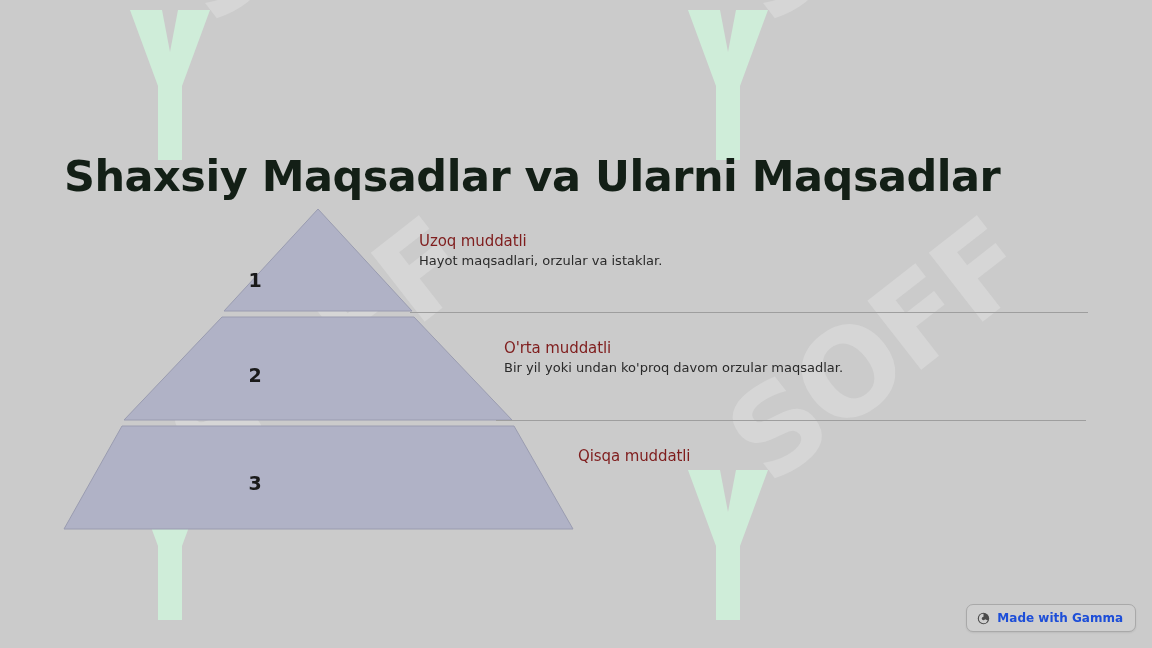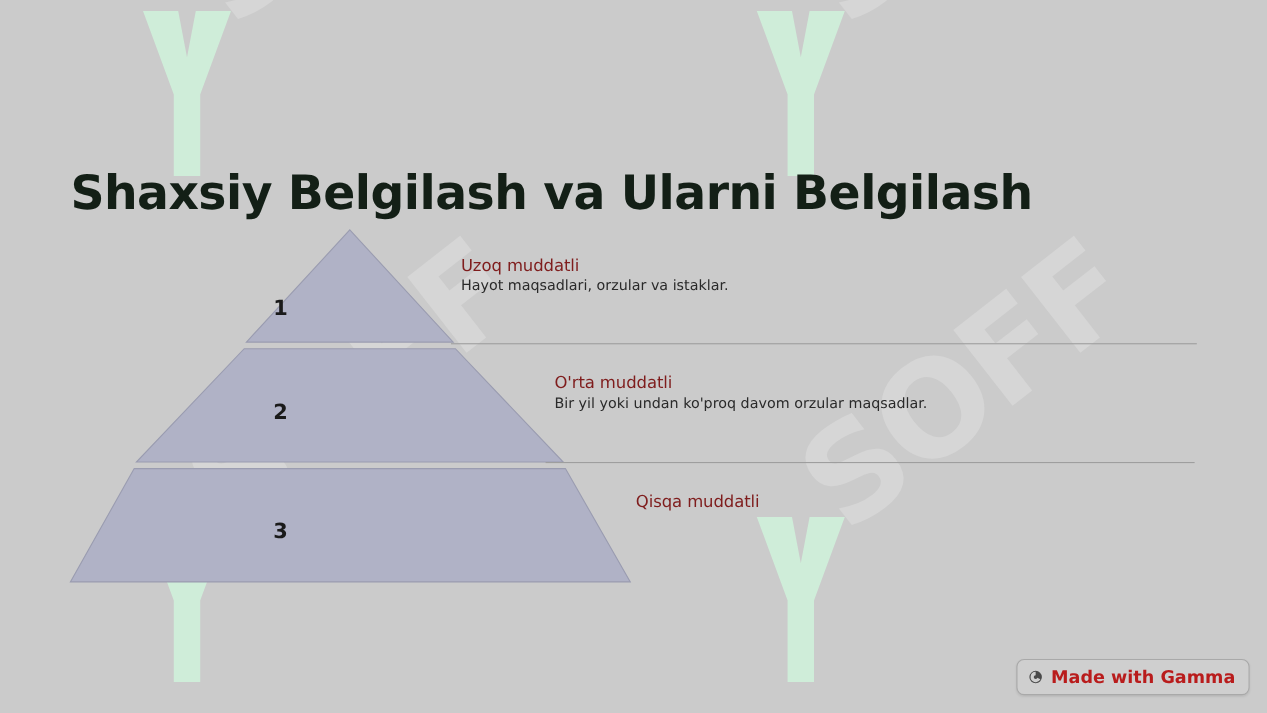--- a/index.html
+++ b/index.html
@@ -199,7 +199,7 @@
 
   </div>
 
-  <h1 id="page-title">Shaxsiy Belgilash va Ularni Belgilash</h1>
+  <h1 id="page-title">Shaxsiy Maqsadlar va Ularni Maqsadlar</h1>
 
   <div id="pyramid">
     <svg width="512" height="324" viewBox="0 0 512 324" xmlns="http://www.w3.org/2000/svg">

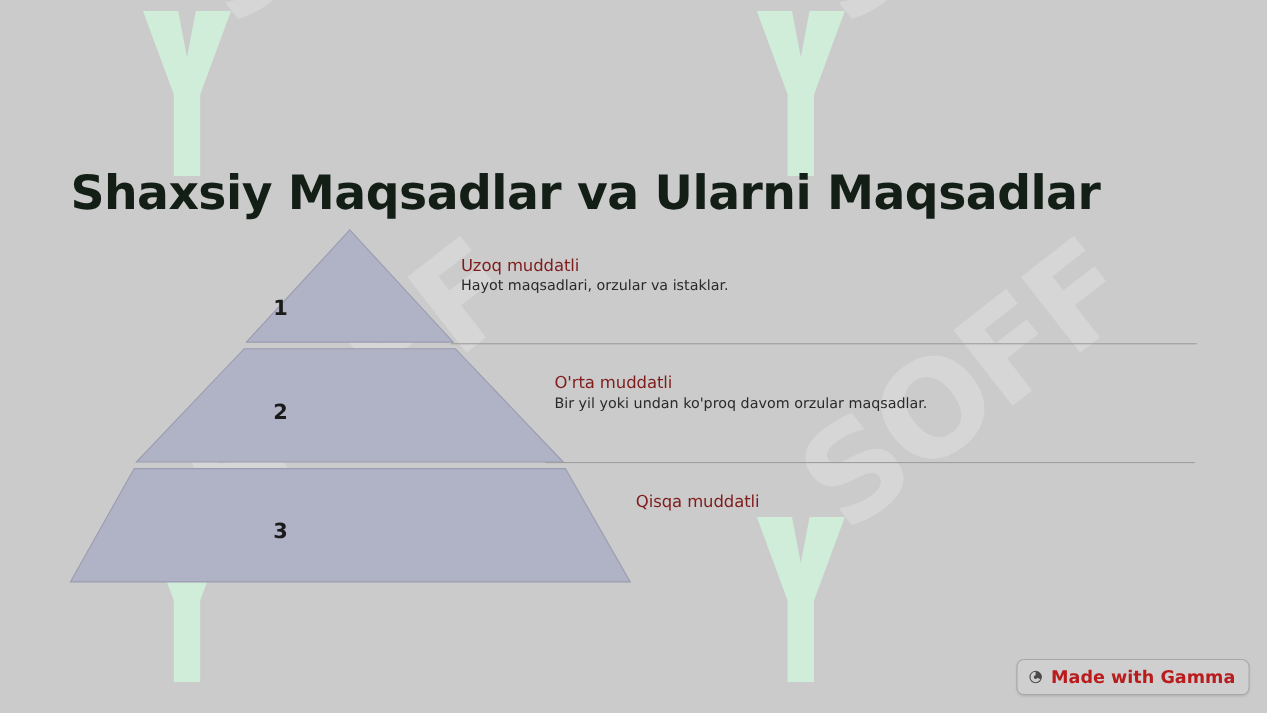--- a/index.html
+++ b/index.html
@@ -147,9 +147,9 @@
   }
   #gamma-badge .badge-label {
     font-family: "DejaVu Sans", sans-serif;
-    font-size: 16px;
+    font-size: 12px;
     font-weight: 600;
-    color: #b91c1c;
+    color: #1d4ed8;
     white-space: nowrap;
   }
   #gamma-icon { width: 13px; height: 13px; display: block; }

